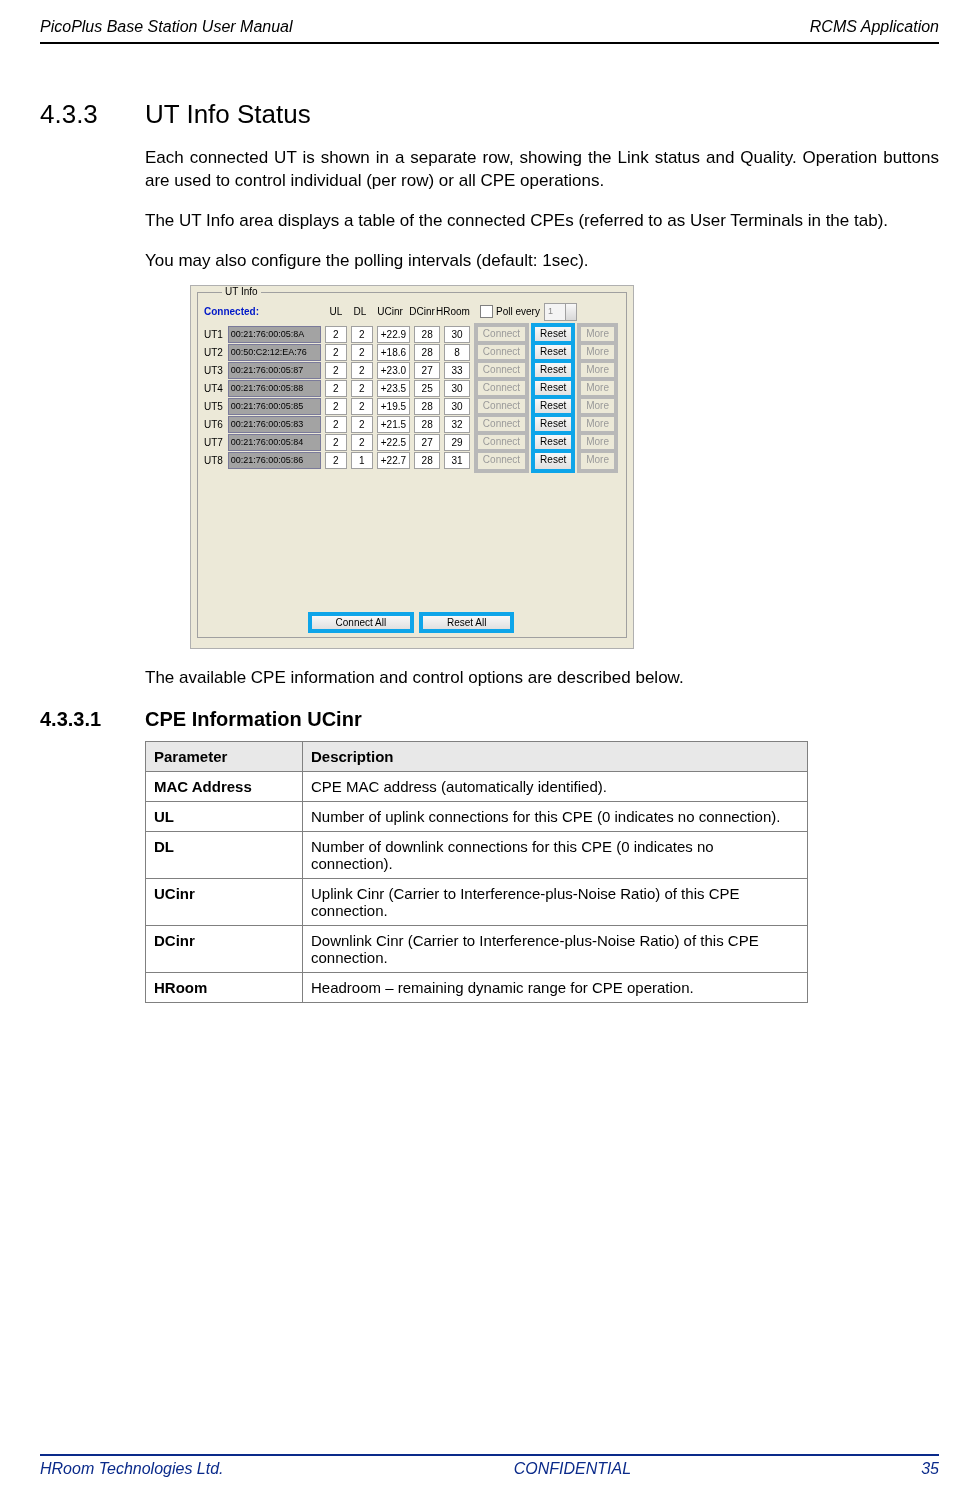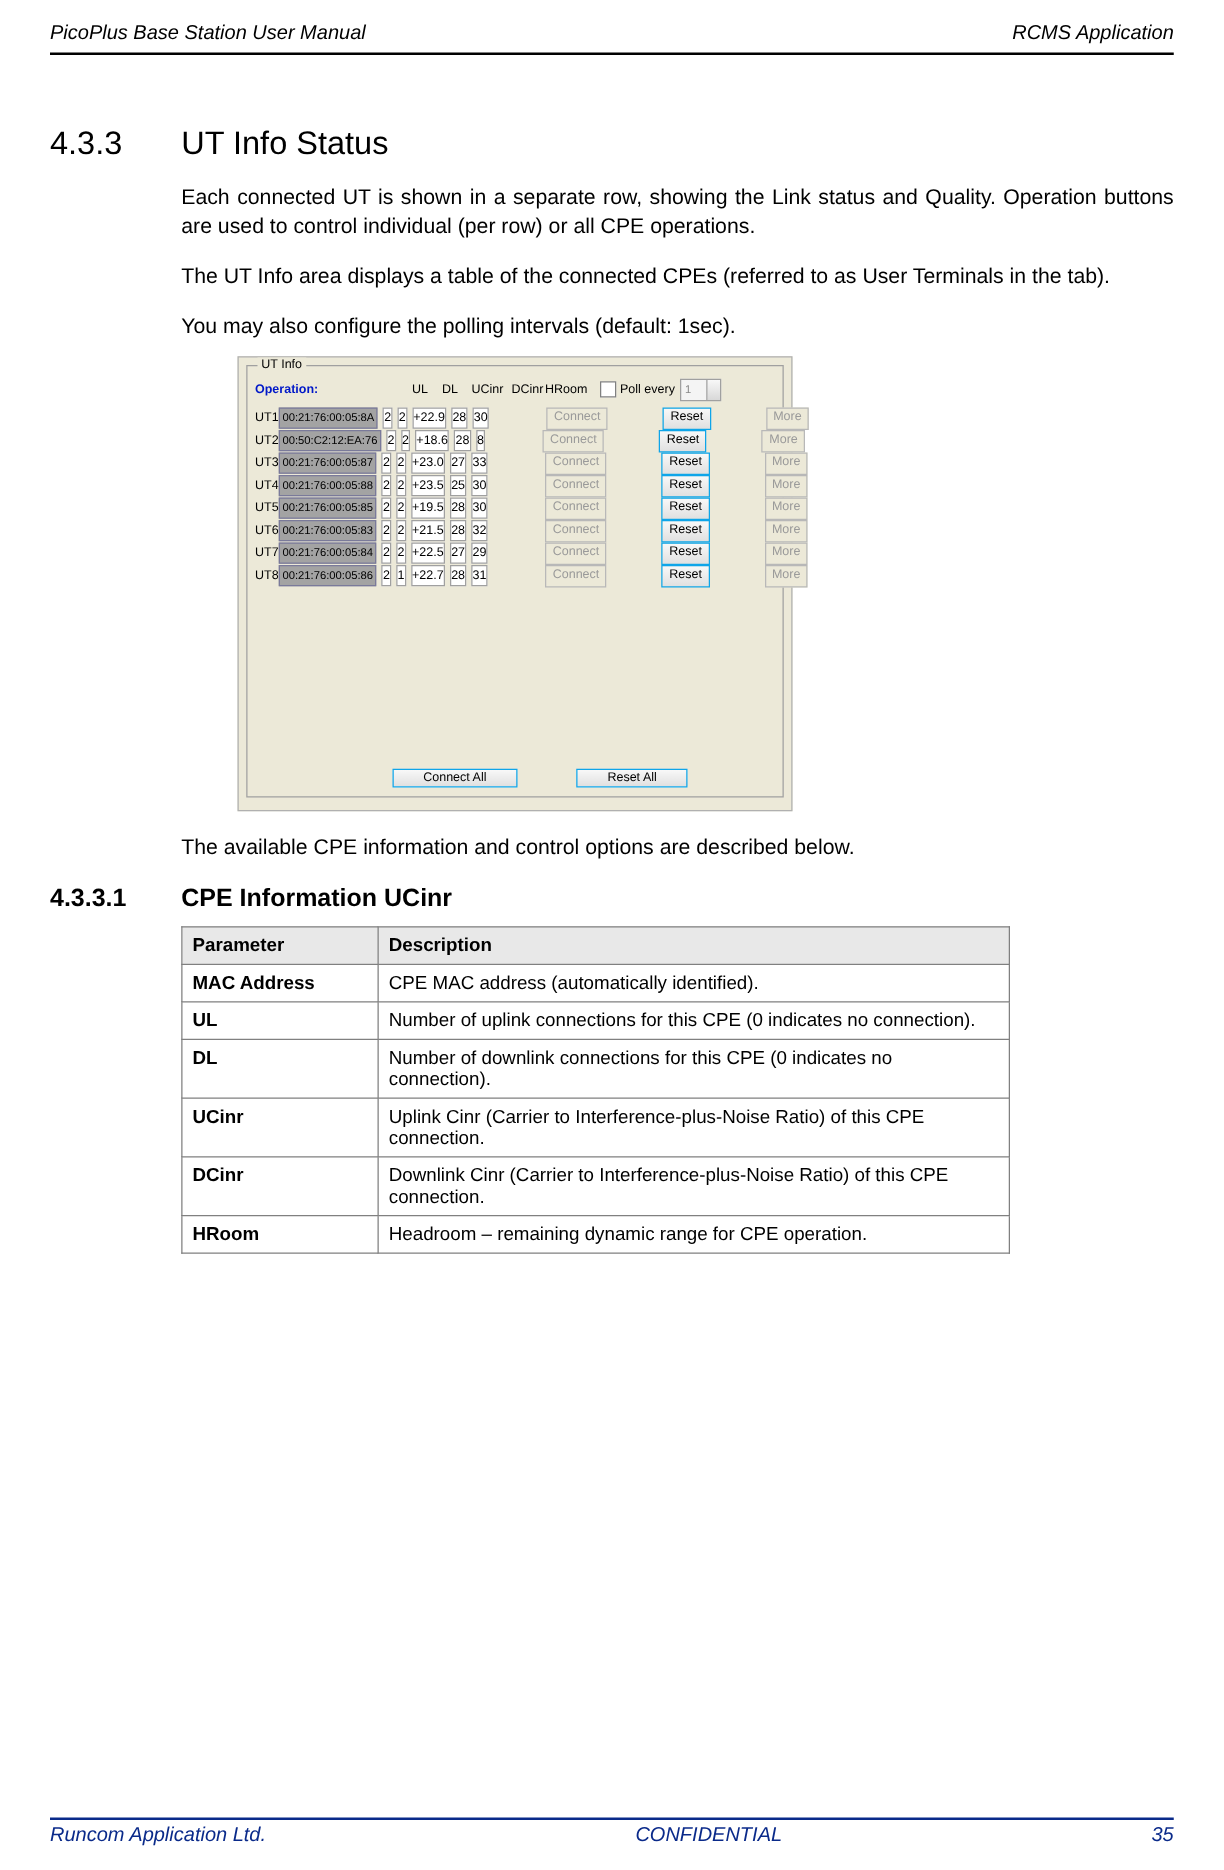--- a/index.html
+++ b/index.html
@@ -84,7 +84,7 @@
   .group-label {
     position: absolute;
     top: -7px;
-    left: 8px;
+    left: 24px;
     background: #ece9d8;
     padding: 0 3px;
     font-size: 10px;

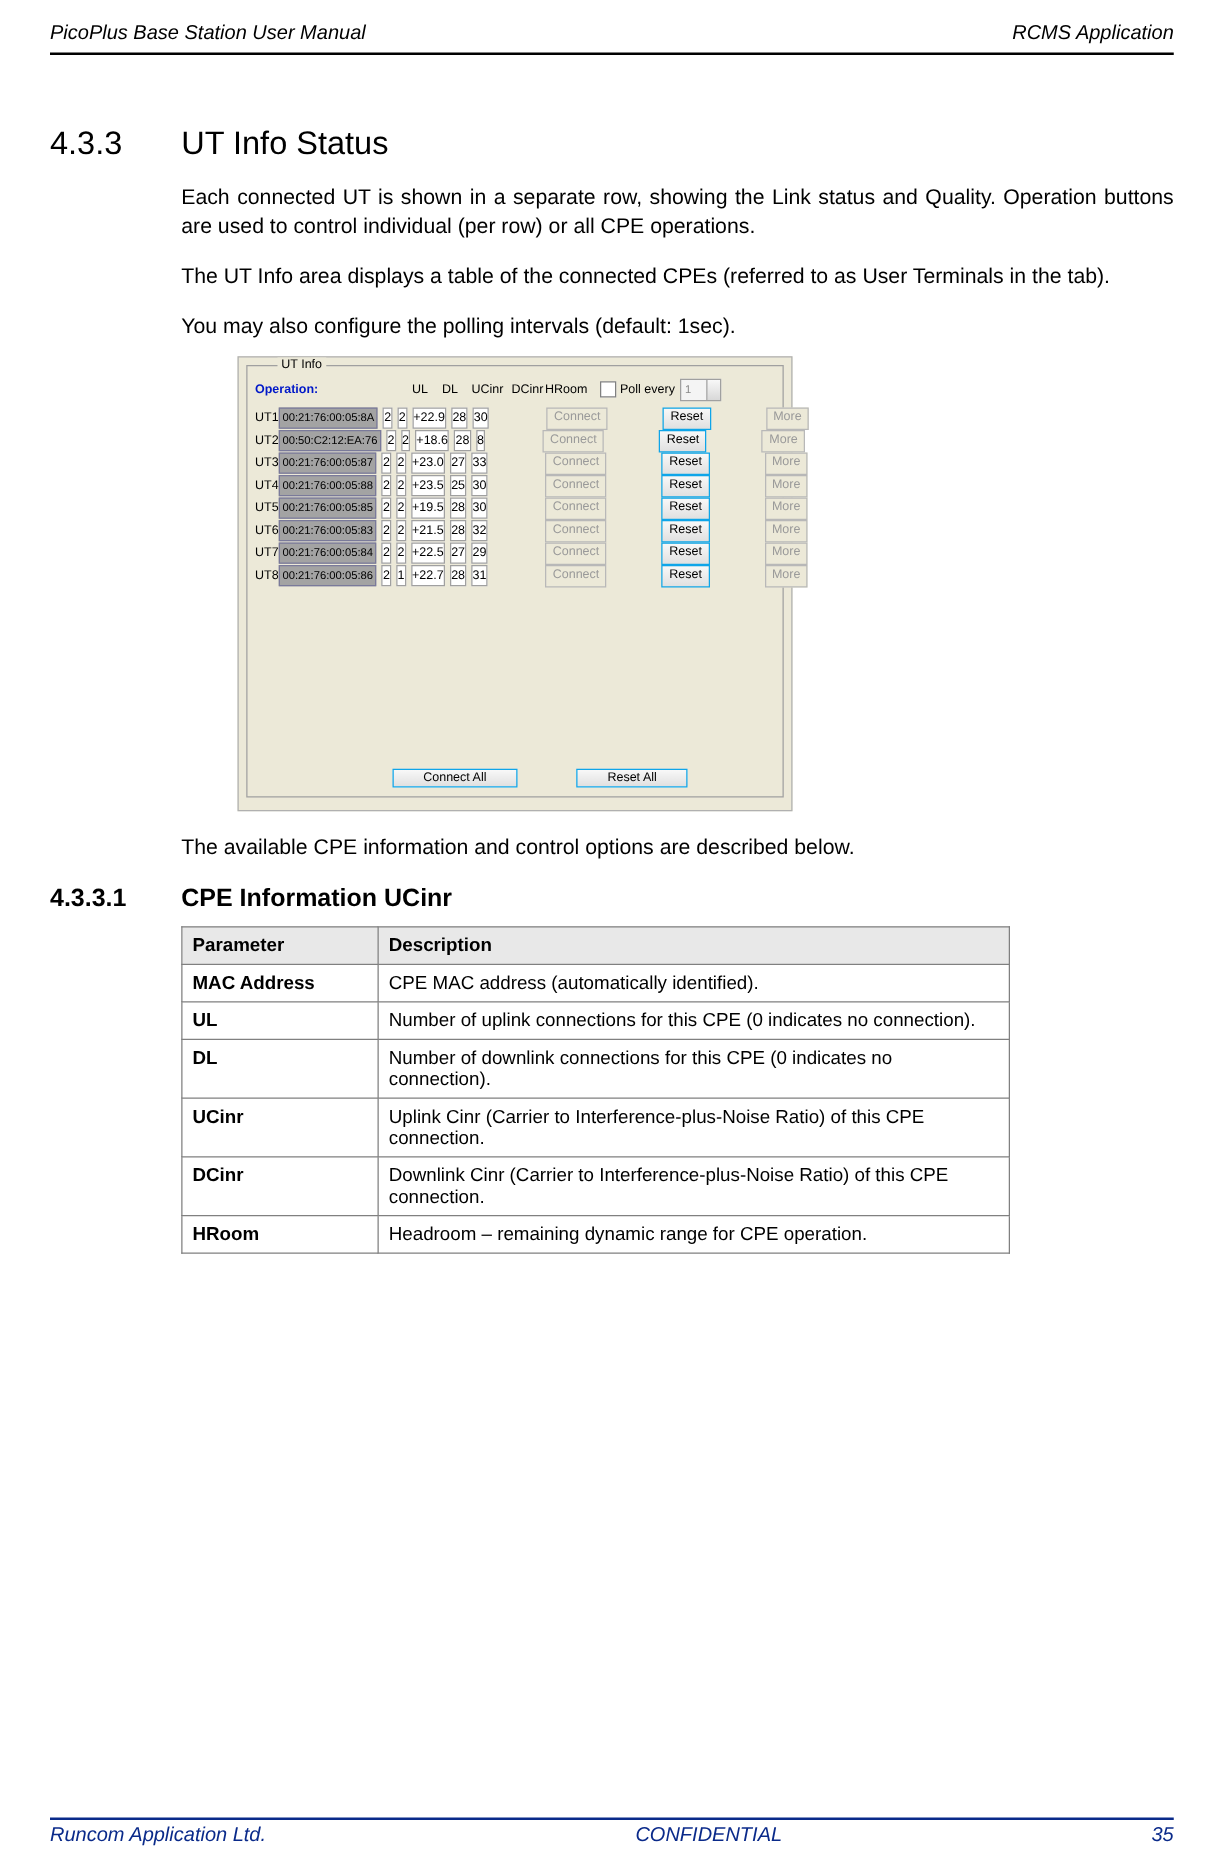--- a/index.html
+++ b/index.html
@@ -265,7 +265,7 @@
         <span class="group-label">UT Info</span>
 
         <div class="ut-header">
-          <span class="connected">Operation:</span>
+          <span class="connected">Connected:</span>
           <span style="width:24px;"></span>
           <span class="col-head" style="width:24px;">UL</span>
           <span class="col-head" style="width:24px;">DL</span>

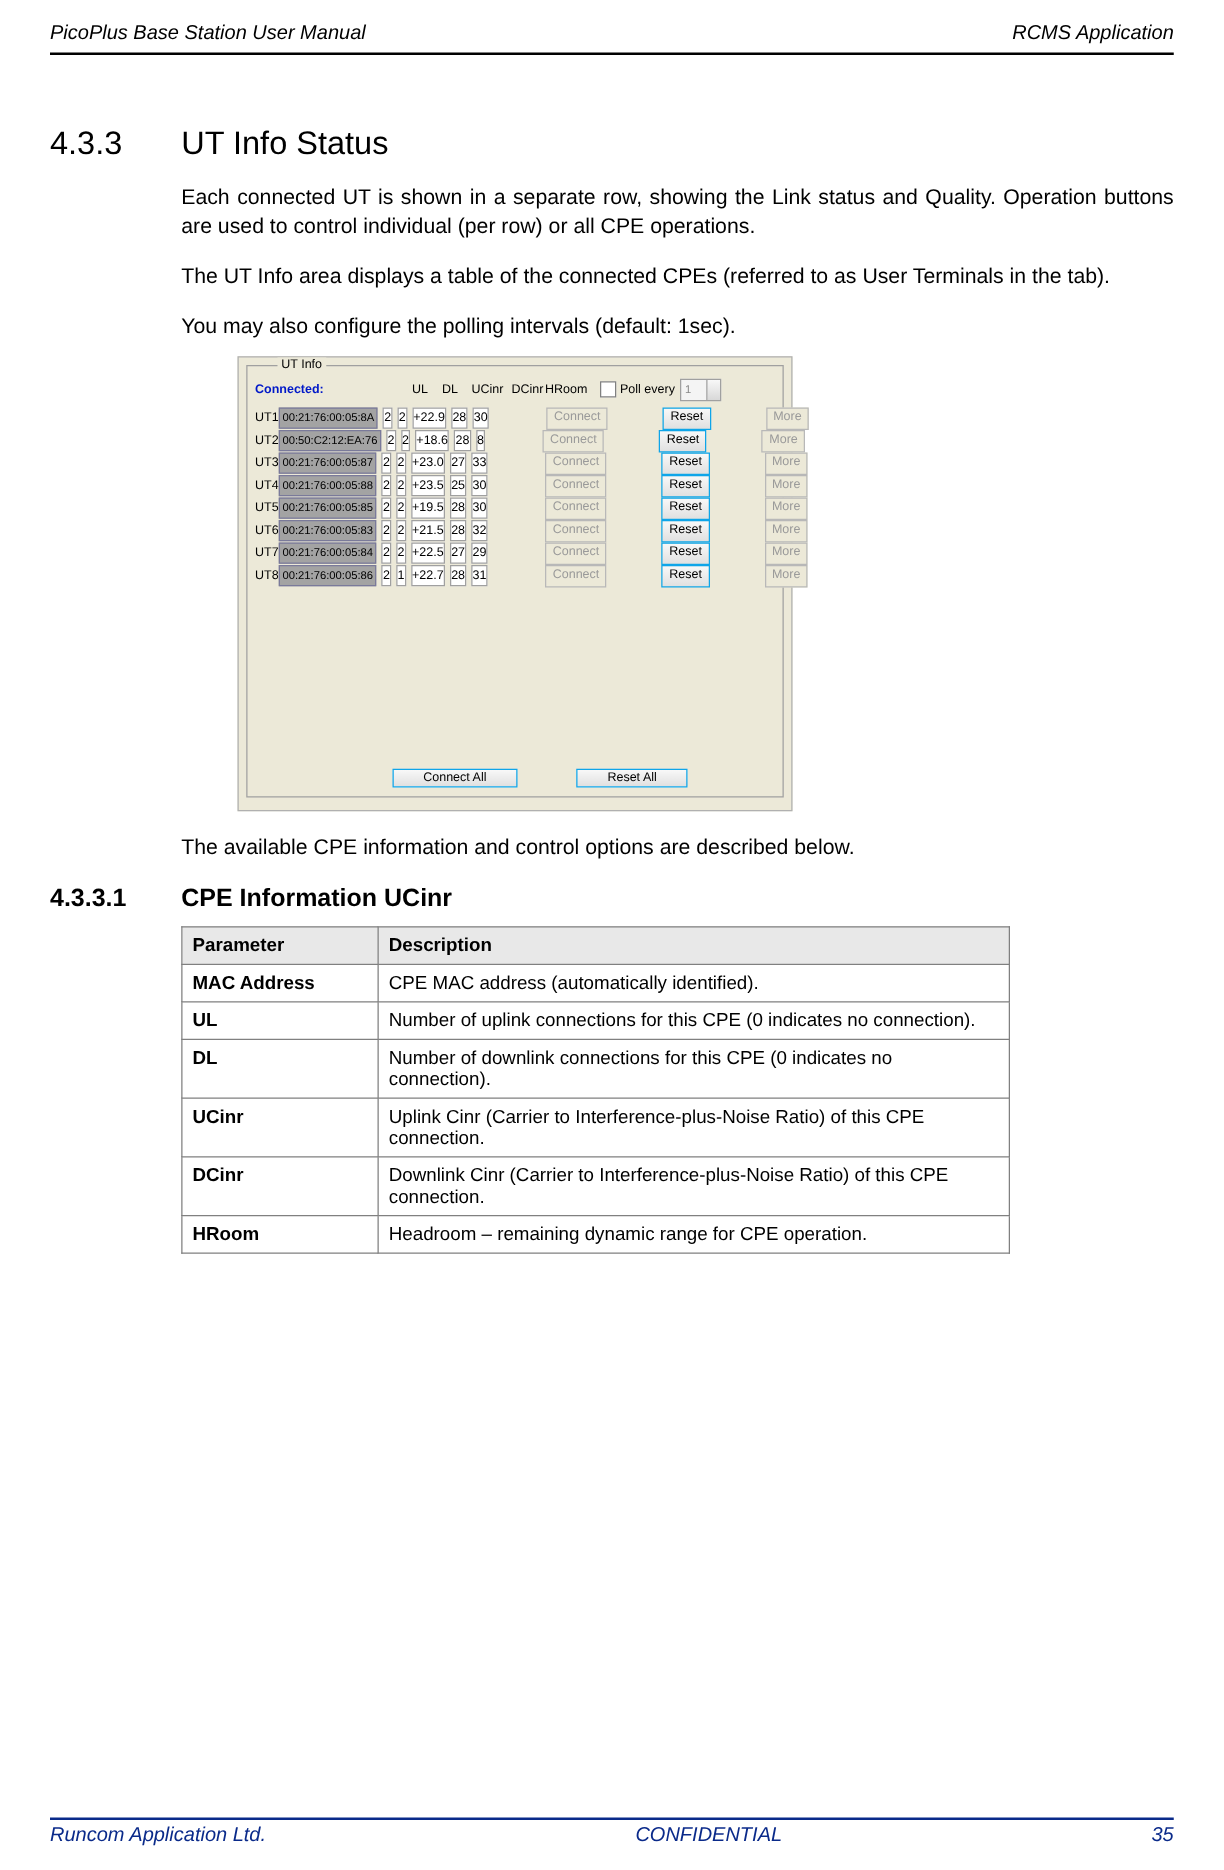--- a/index.html
+++ b/index.html
@@ -173,13 +173,12 @@
   .w-hr { width: 24px; }
   .btn {
     height: 16px;
-    border: 1px solid #0ea5e9;
+    border: 4px solid #0ea5e9;
     background: linear-gradient(#f8f8f8, #e0e0e0);
     padding: 0 5px;
     line-height: 14px;
     font-size: 10px;
     margin-right: 2px;
-    margin-left: 42px;
   }
   .btn-disabled {
     color: #9a9a9a;

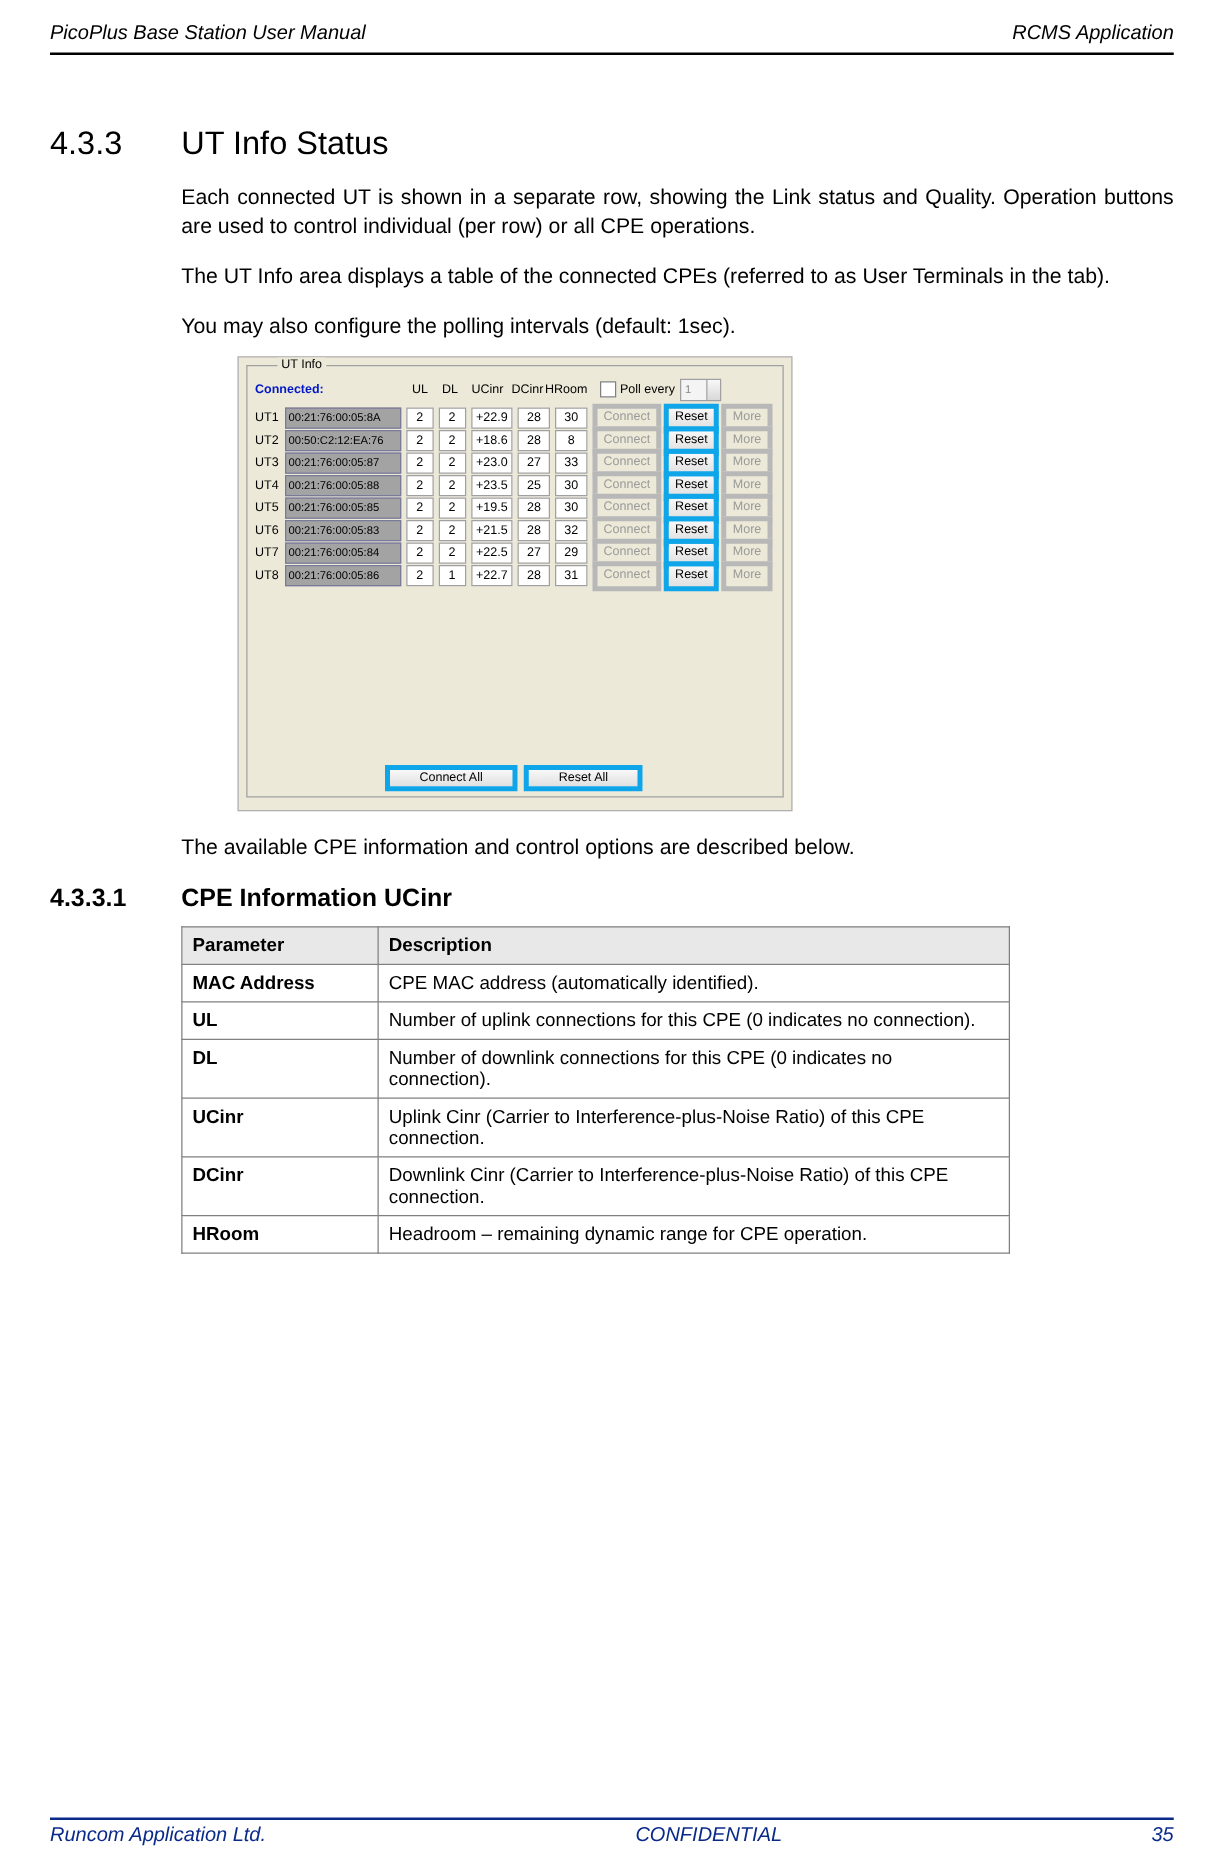--- a/index.html
+++ b/index.html
@@ -431,7 +431,7 @@
   <div class="footer">
     <div class="ftr-rule"></div>
     <div class="ftr-line">
-      <span>Runcom Application Ltd.</span>
+      <span>HRoom Technologies Ltd.</span>
       <span>CONFIDENTIAL</span>
       <span>35</span>
     </div>

